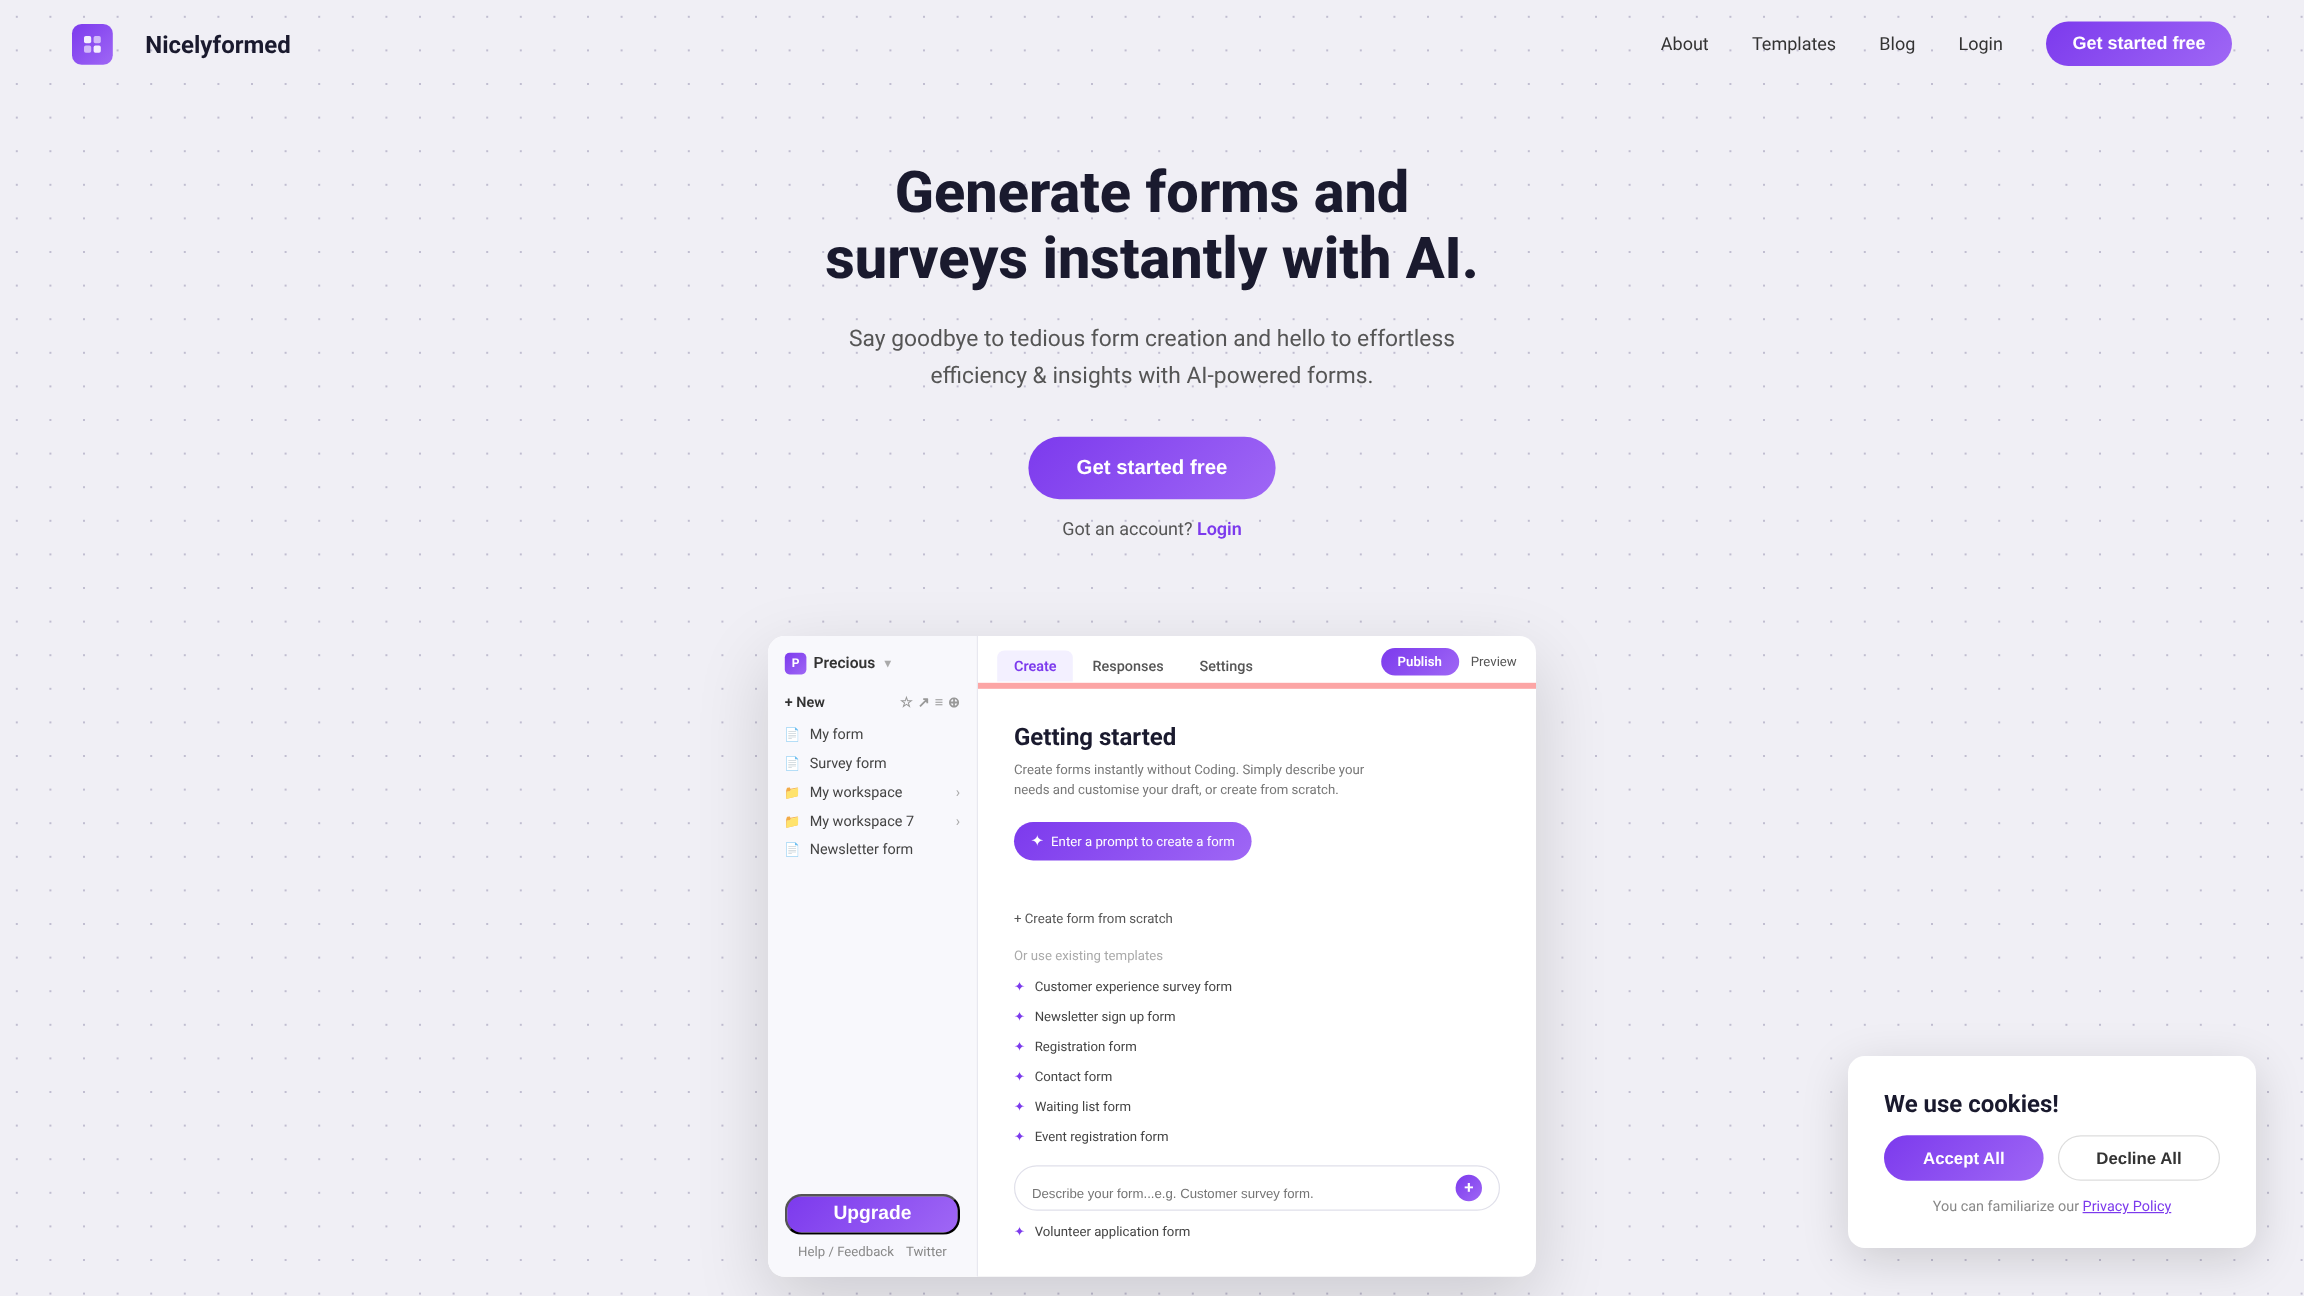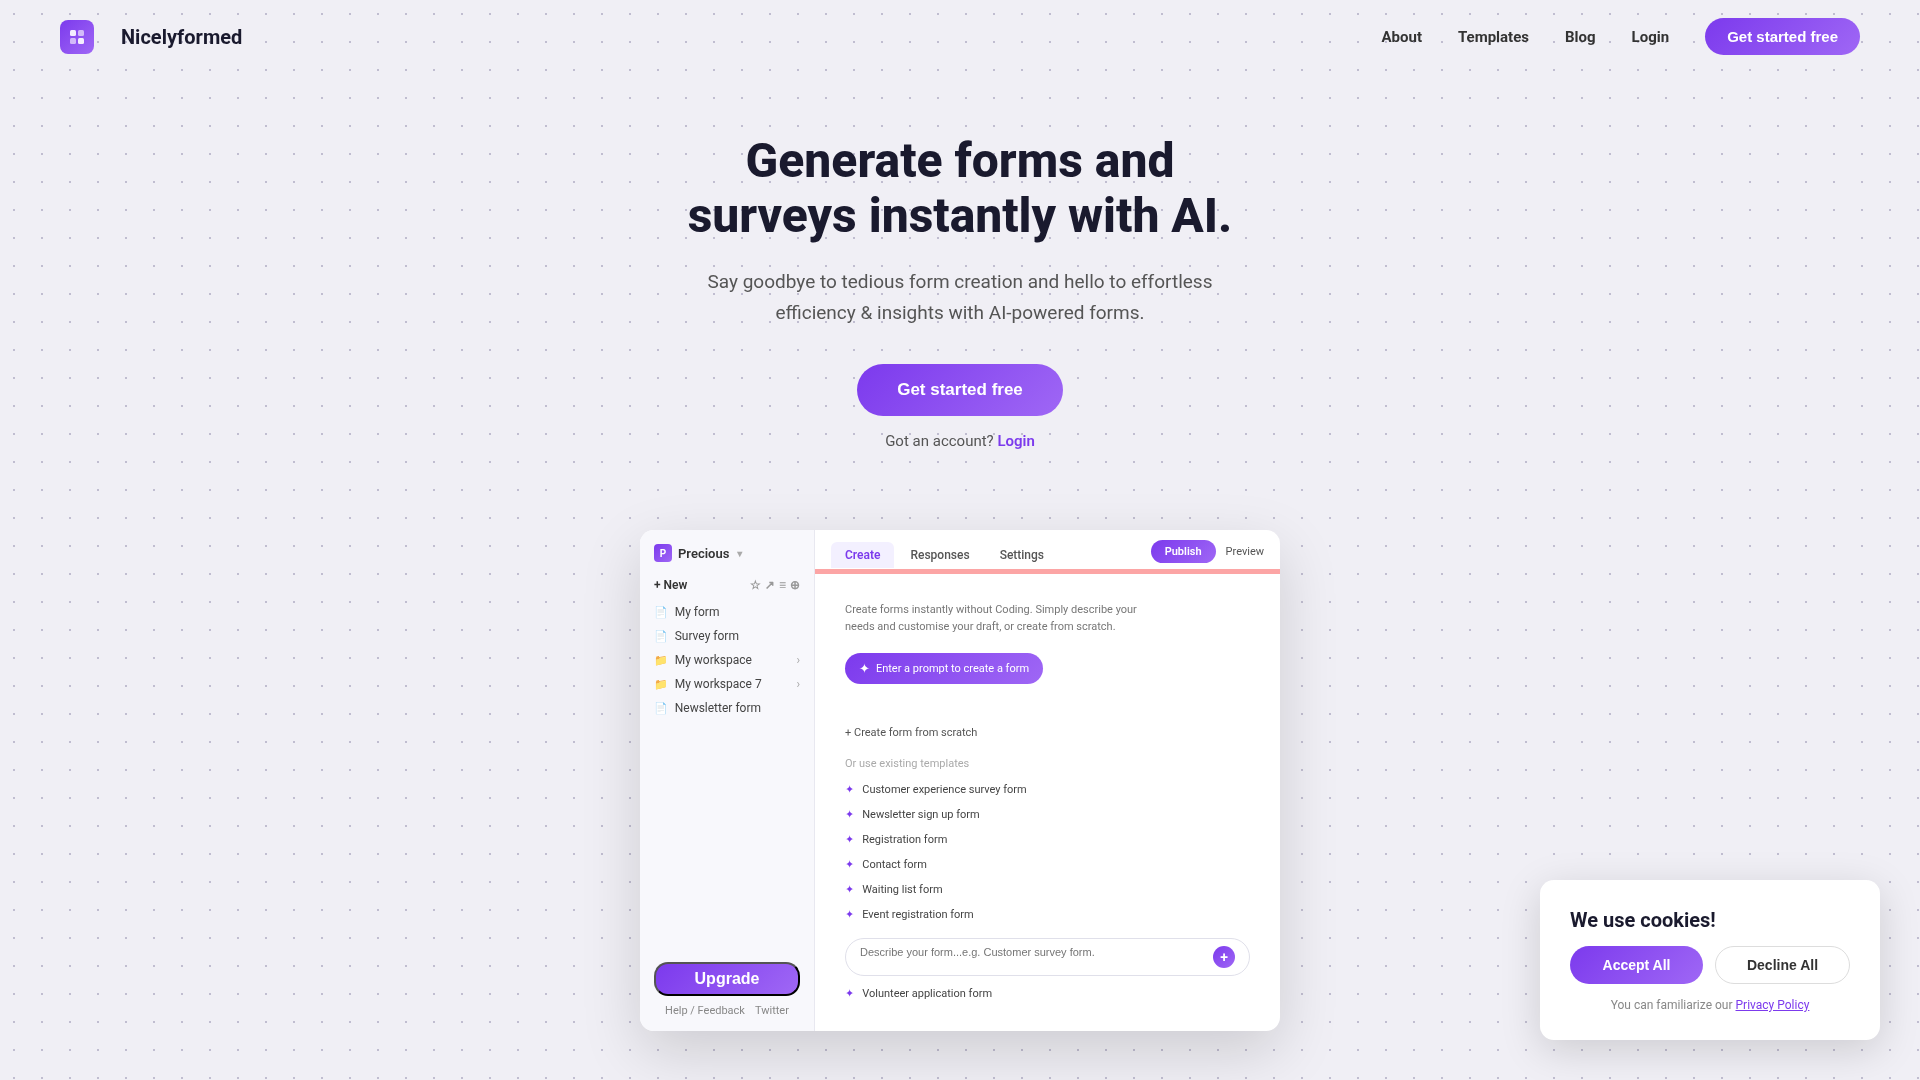--- a/index.html
+++ b/index.html
@@ -70,7 +70,7 @@
       font-size: 15px;
       color: #333;
       text-decoration: none;
-      font-weight: 700;
+      font-weight: 400;
     }
 
     .nav-cta {

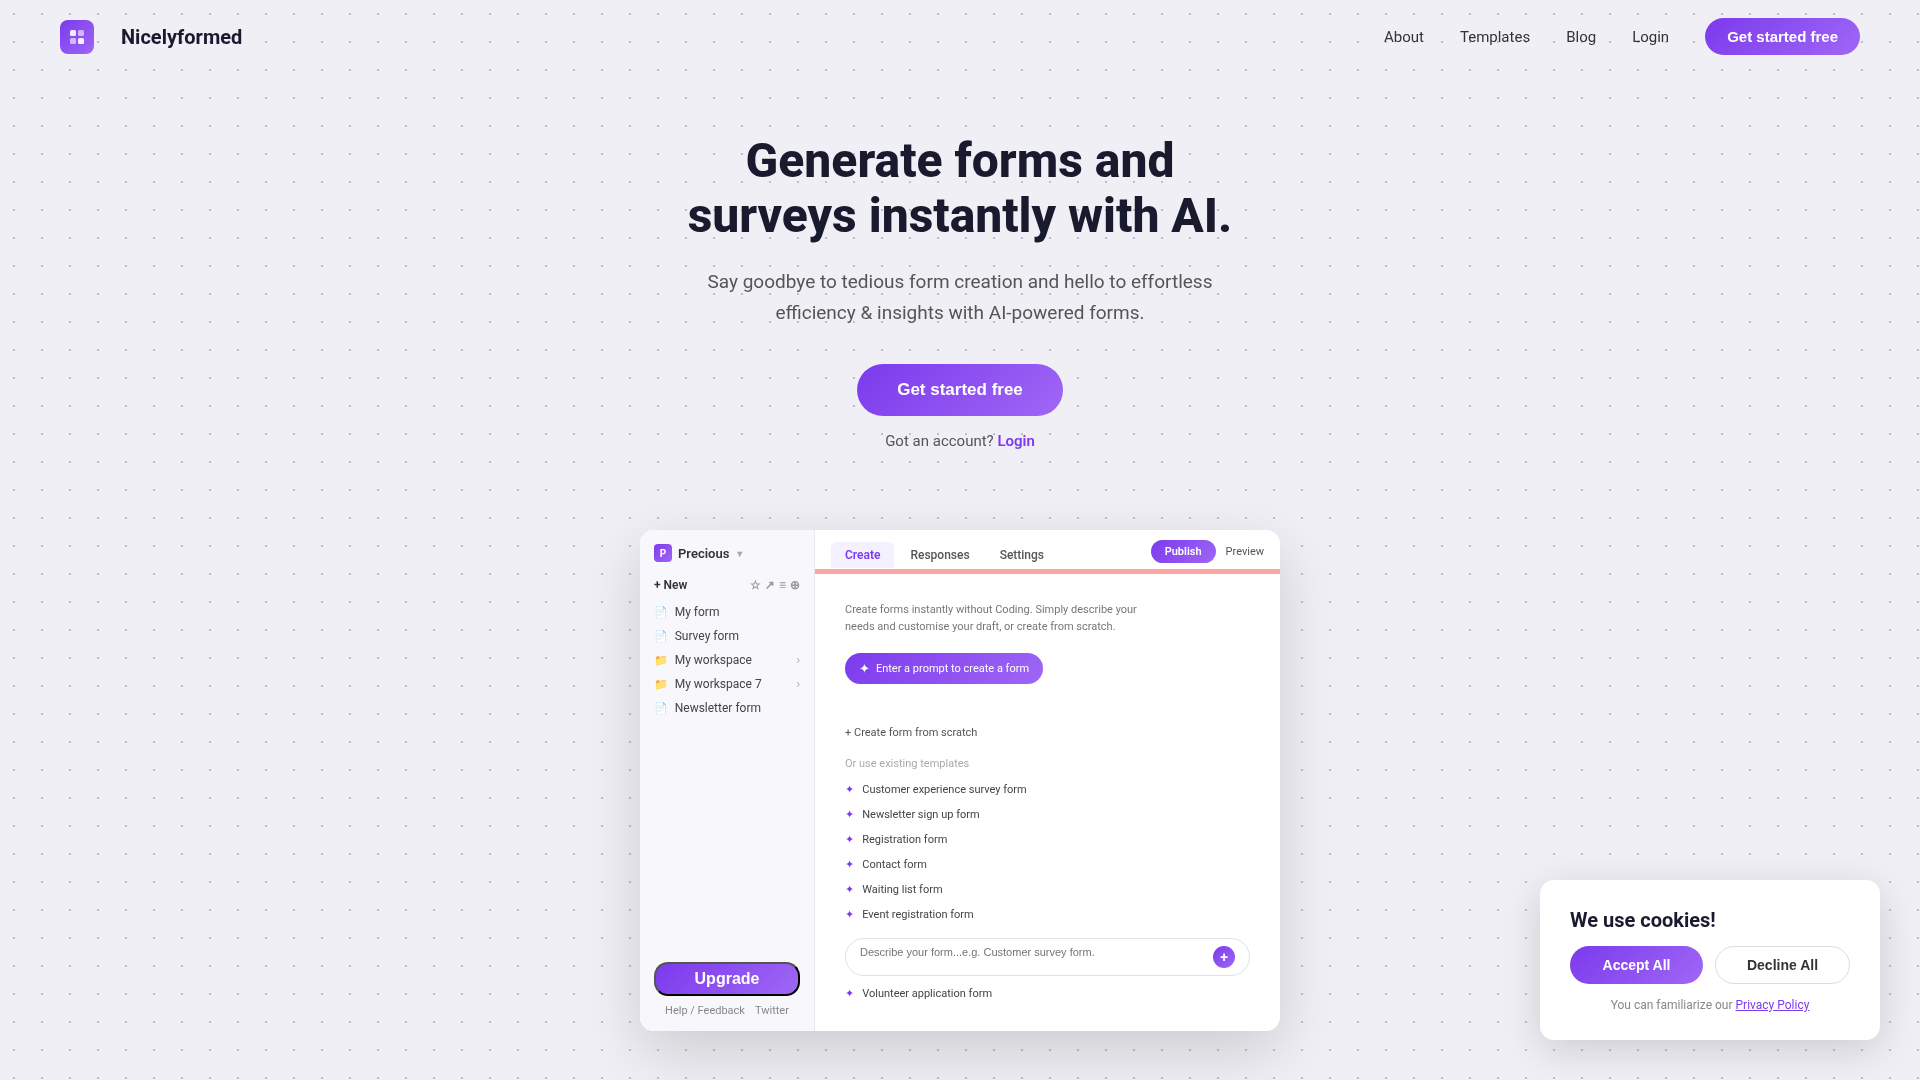--- a/index.html
+++ b/index.html
@@ -604,6 +604,7 @@
     </div>
 
     <div class="app-content">
+      <div class="getting-started-title">Getting started</div>
       <div class="getting-started-desc">Create forms instantly without Coding. Simply describe your needs and customise your draft, or create from scratch.</div>
 
       <div class="ai-input-box">

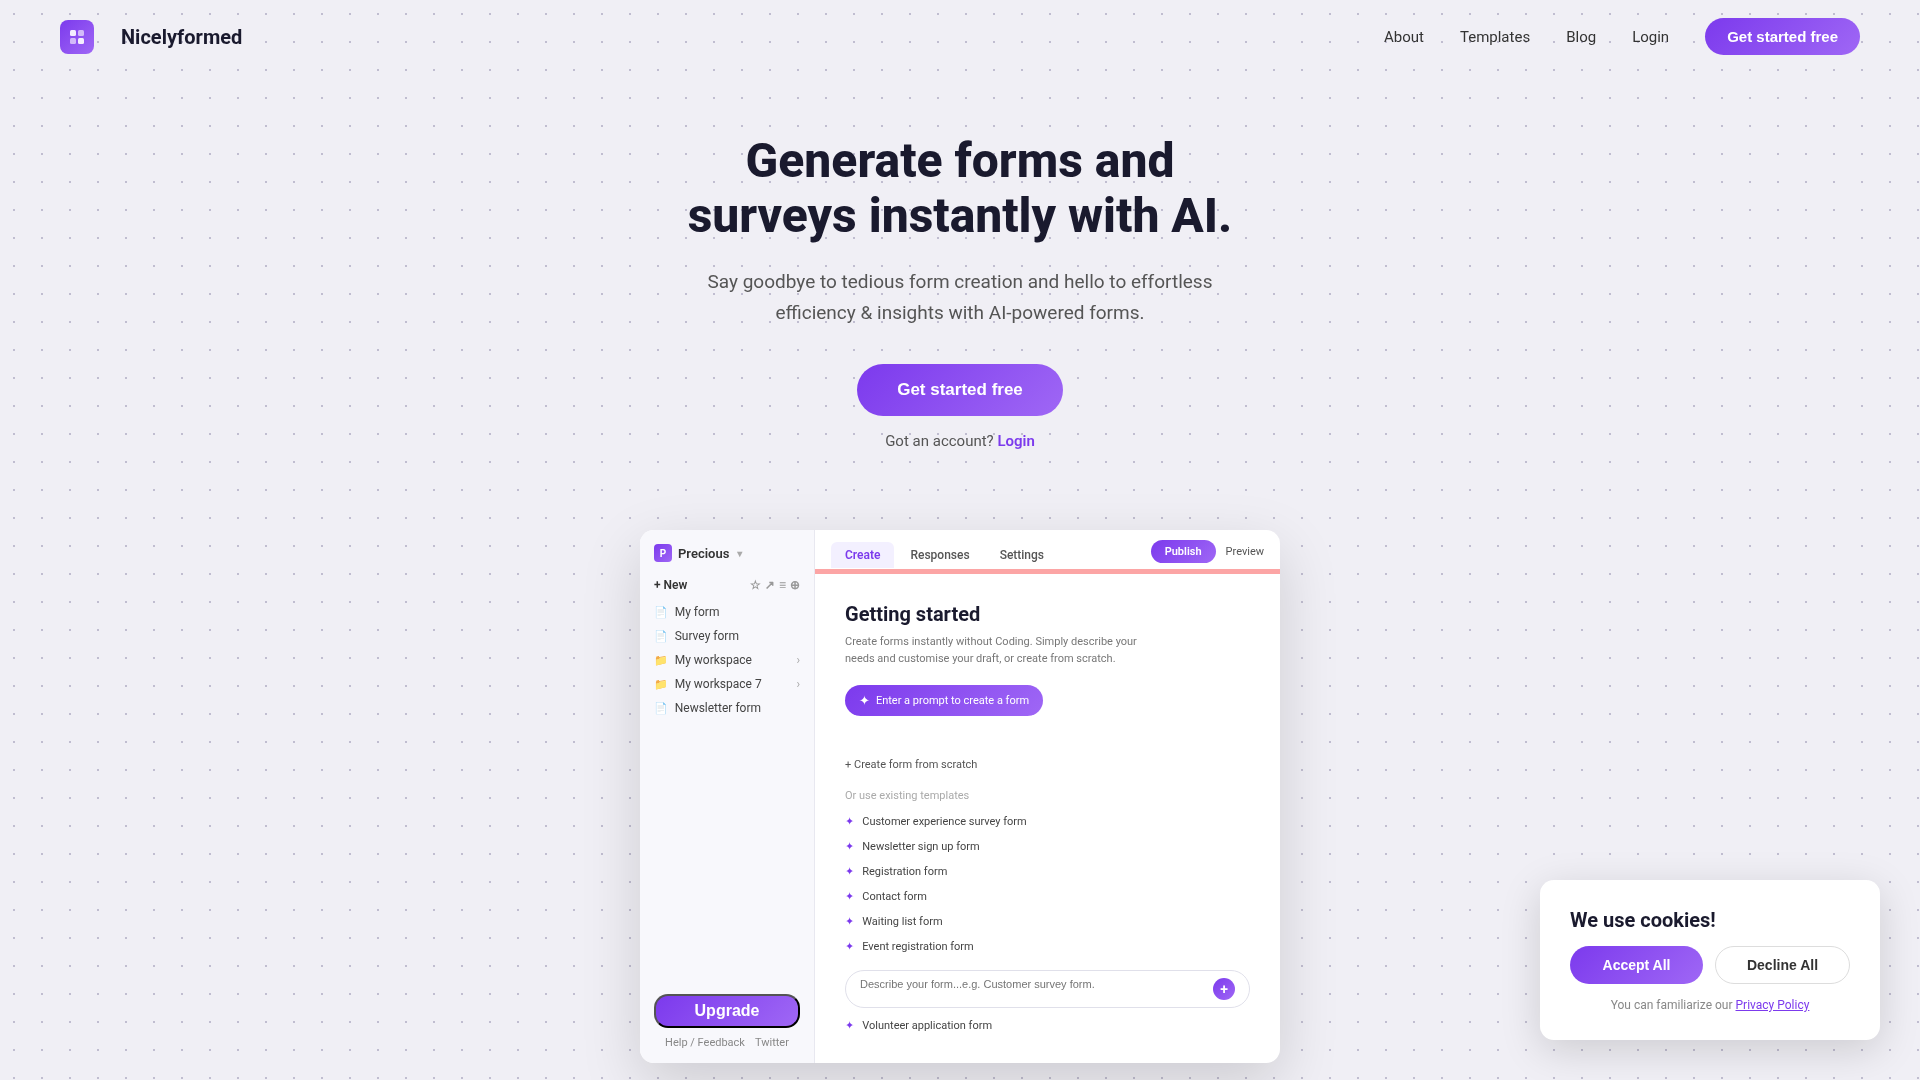--- a/index.html
+++ b/index.html
@@ -393,7 +393,7 @@
 
     .bottom-input {
       display: flex;
-      align-items: flex-start;
+      align-items: flex-end;
       border: 1px solid #e0e0ea;
       border-radius: 20px;
       padding: 7px 14px;

